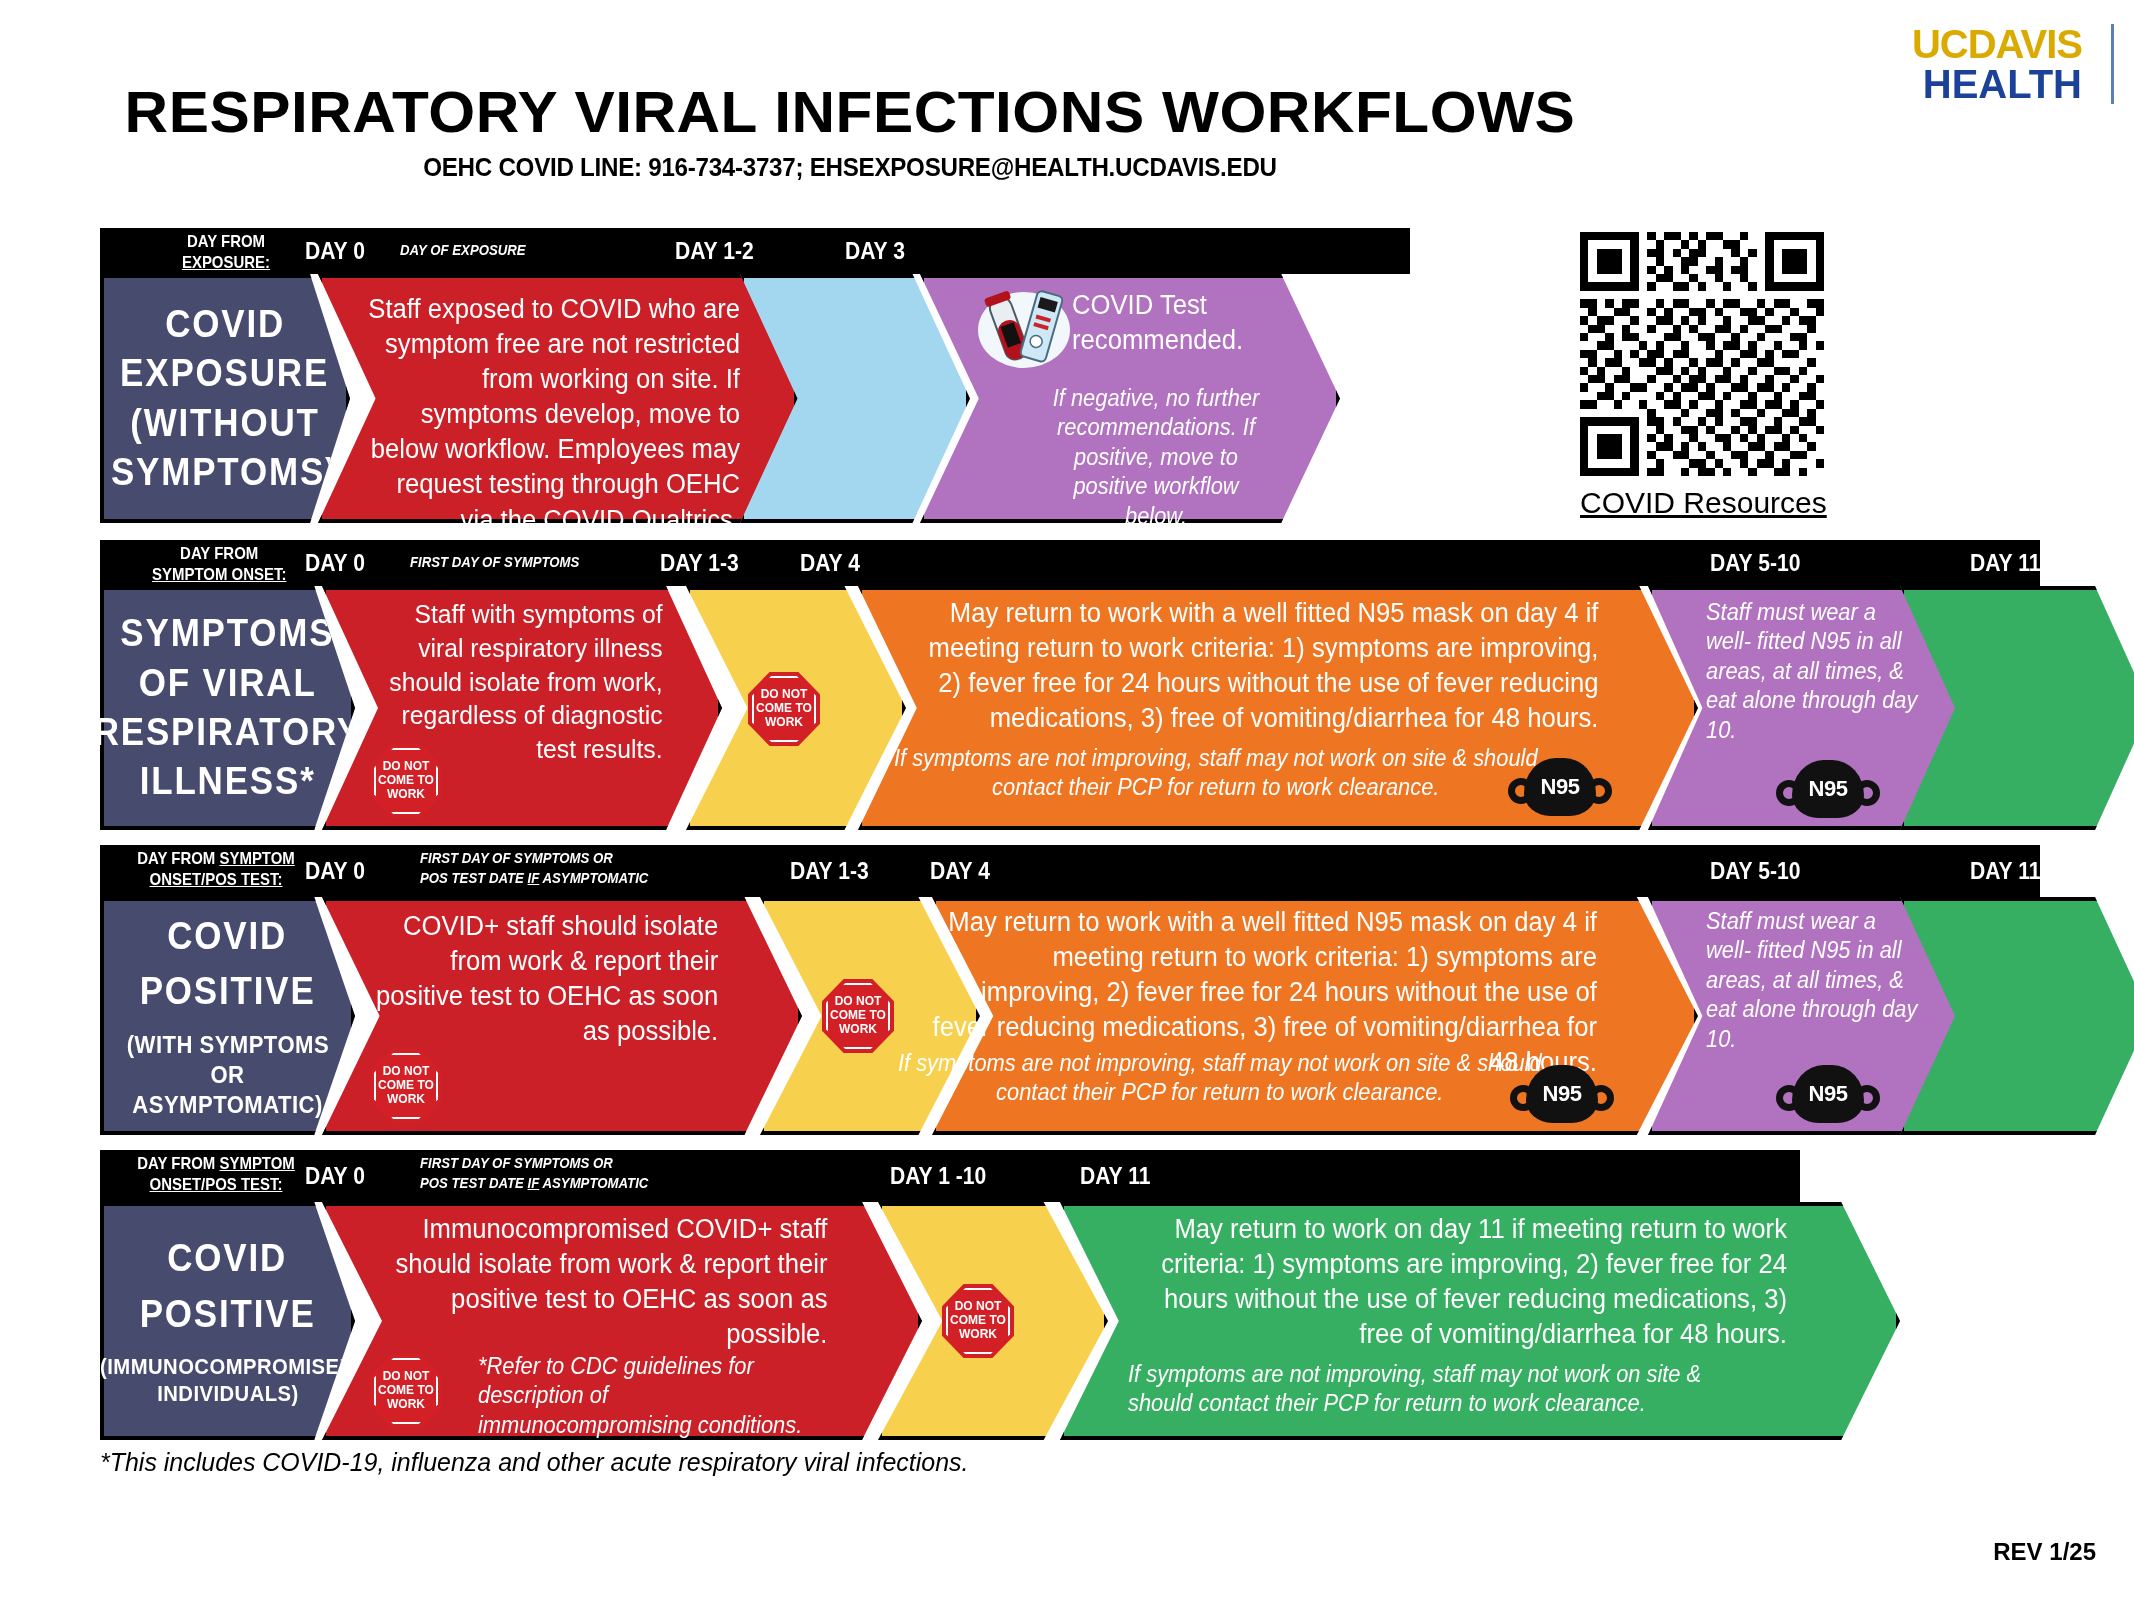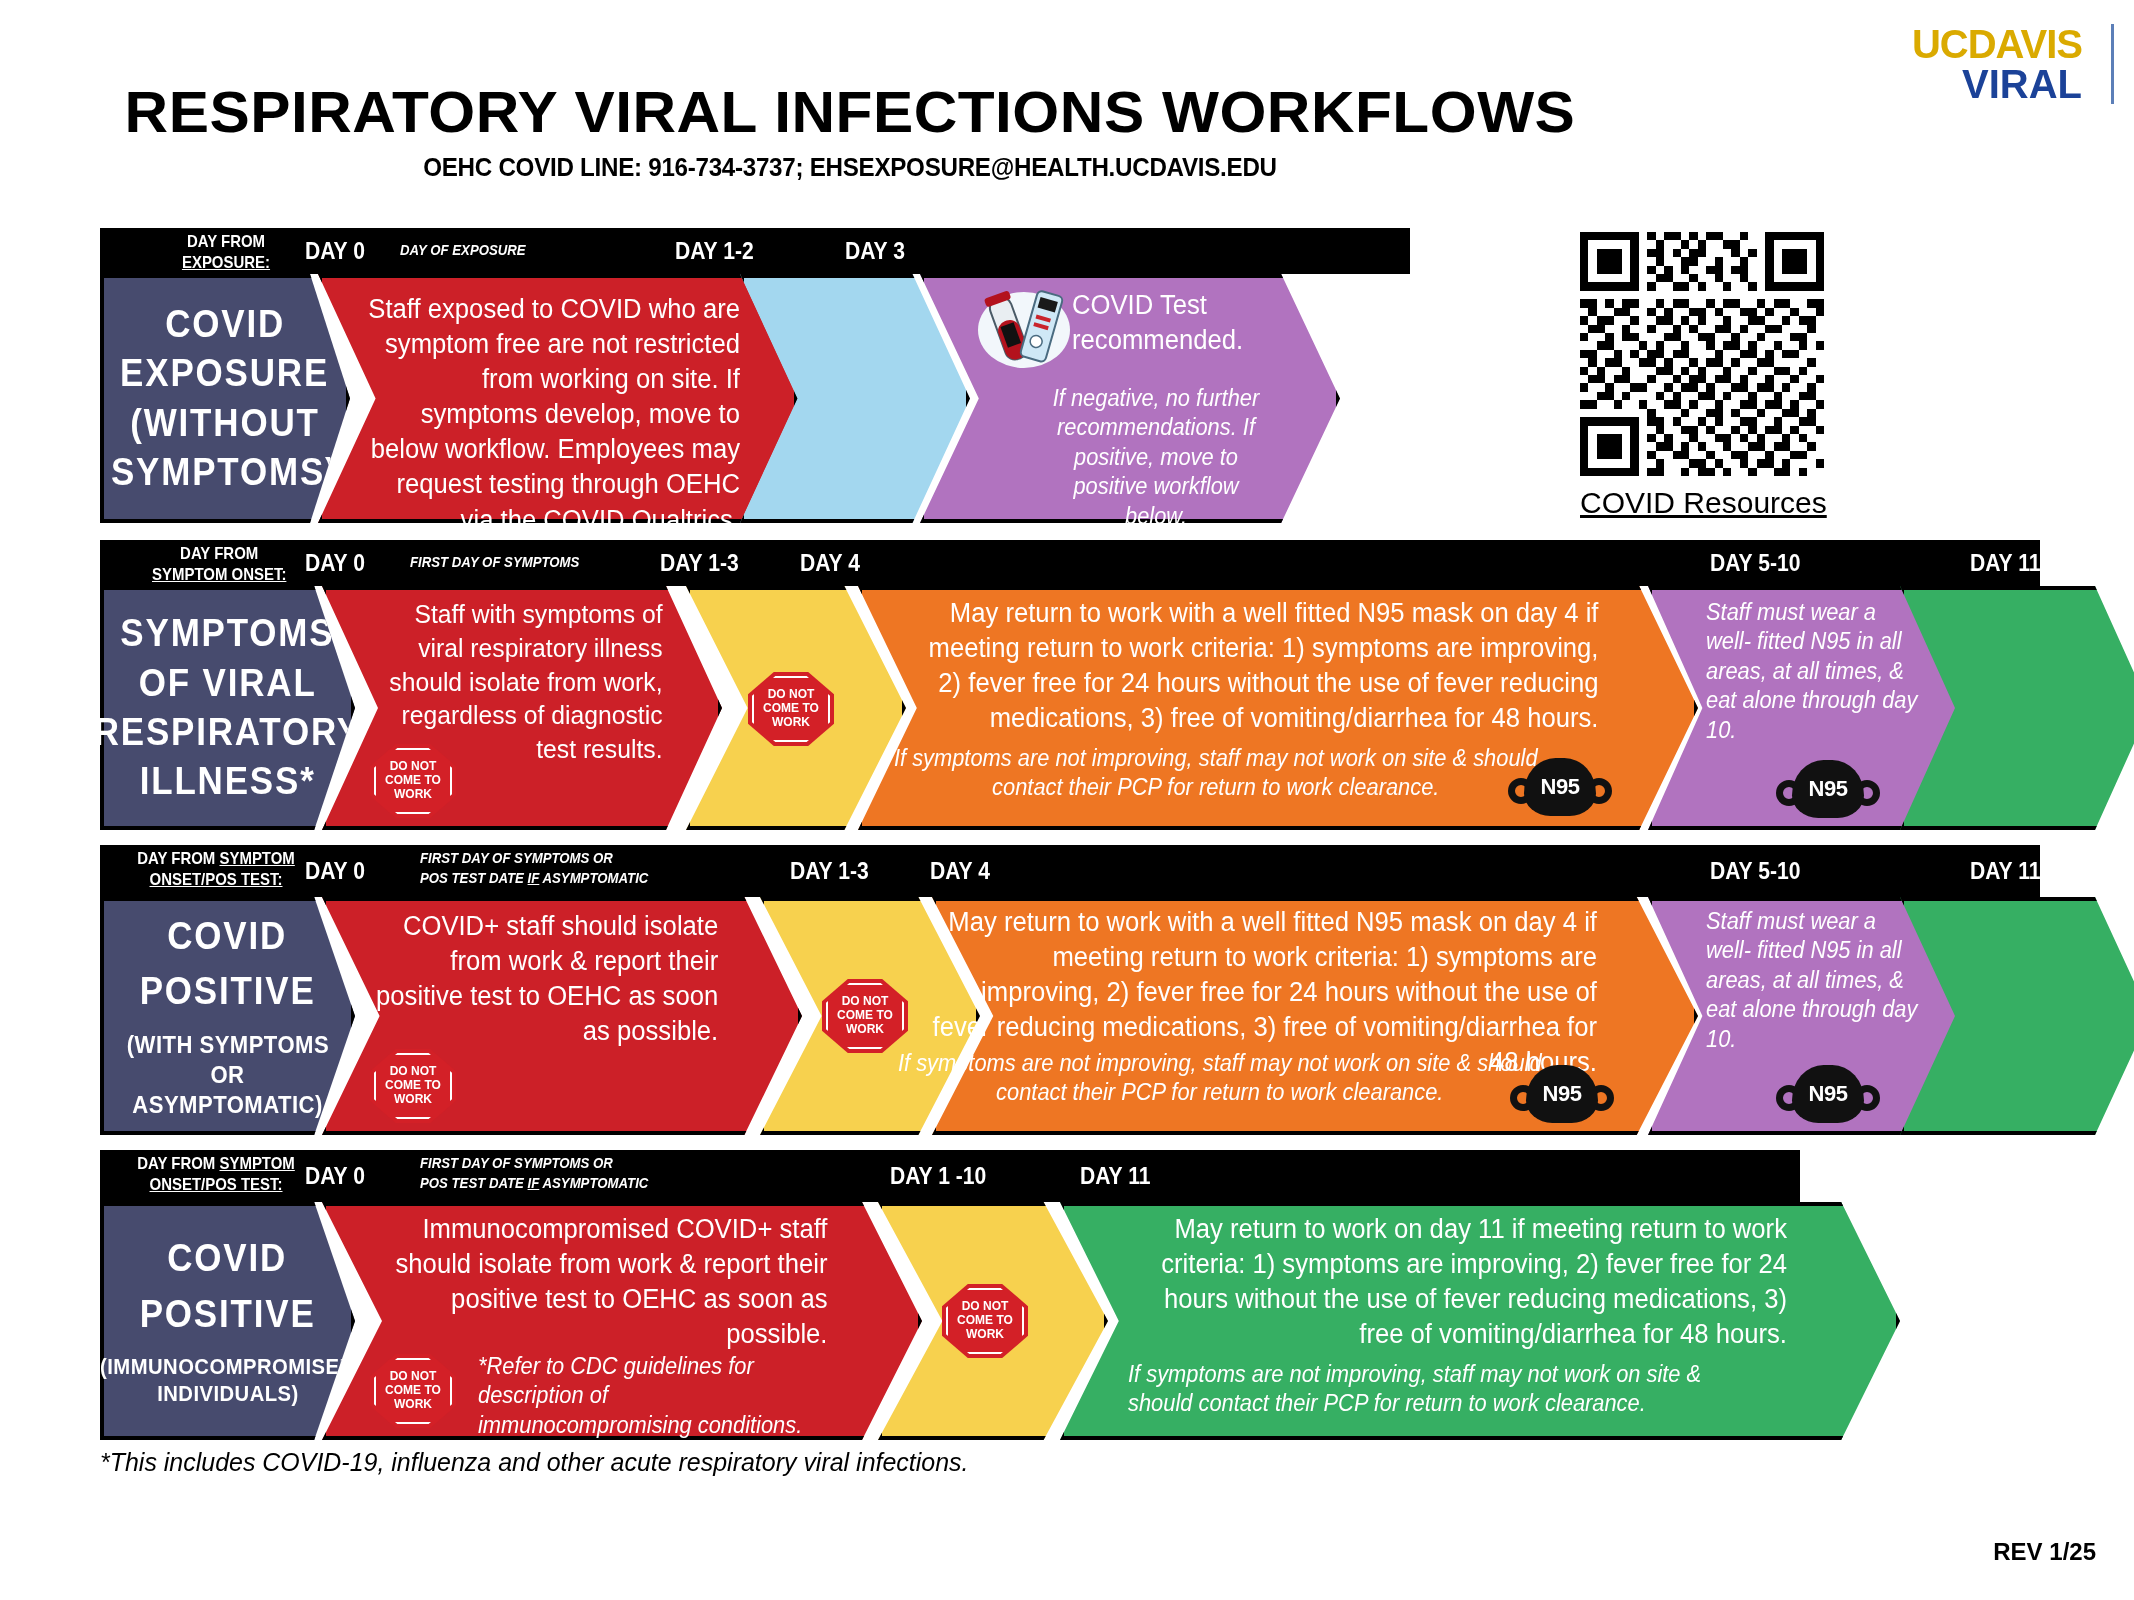--- a/index.html
+++ b/index.html
@@ -158,7 +158,7 @@
   <div class="logo">
     <div class="logo-left">
       <div class="l-uc"><span class="uc">UC</span><span class="davis">DAVIS</span></div>
-      <div class="l-health">VIRAL</div>
+      <div class="l-health">HEALTH</div>
     </div>
     <div class="logo-div"></div>
   </div>

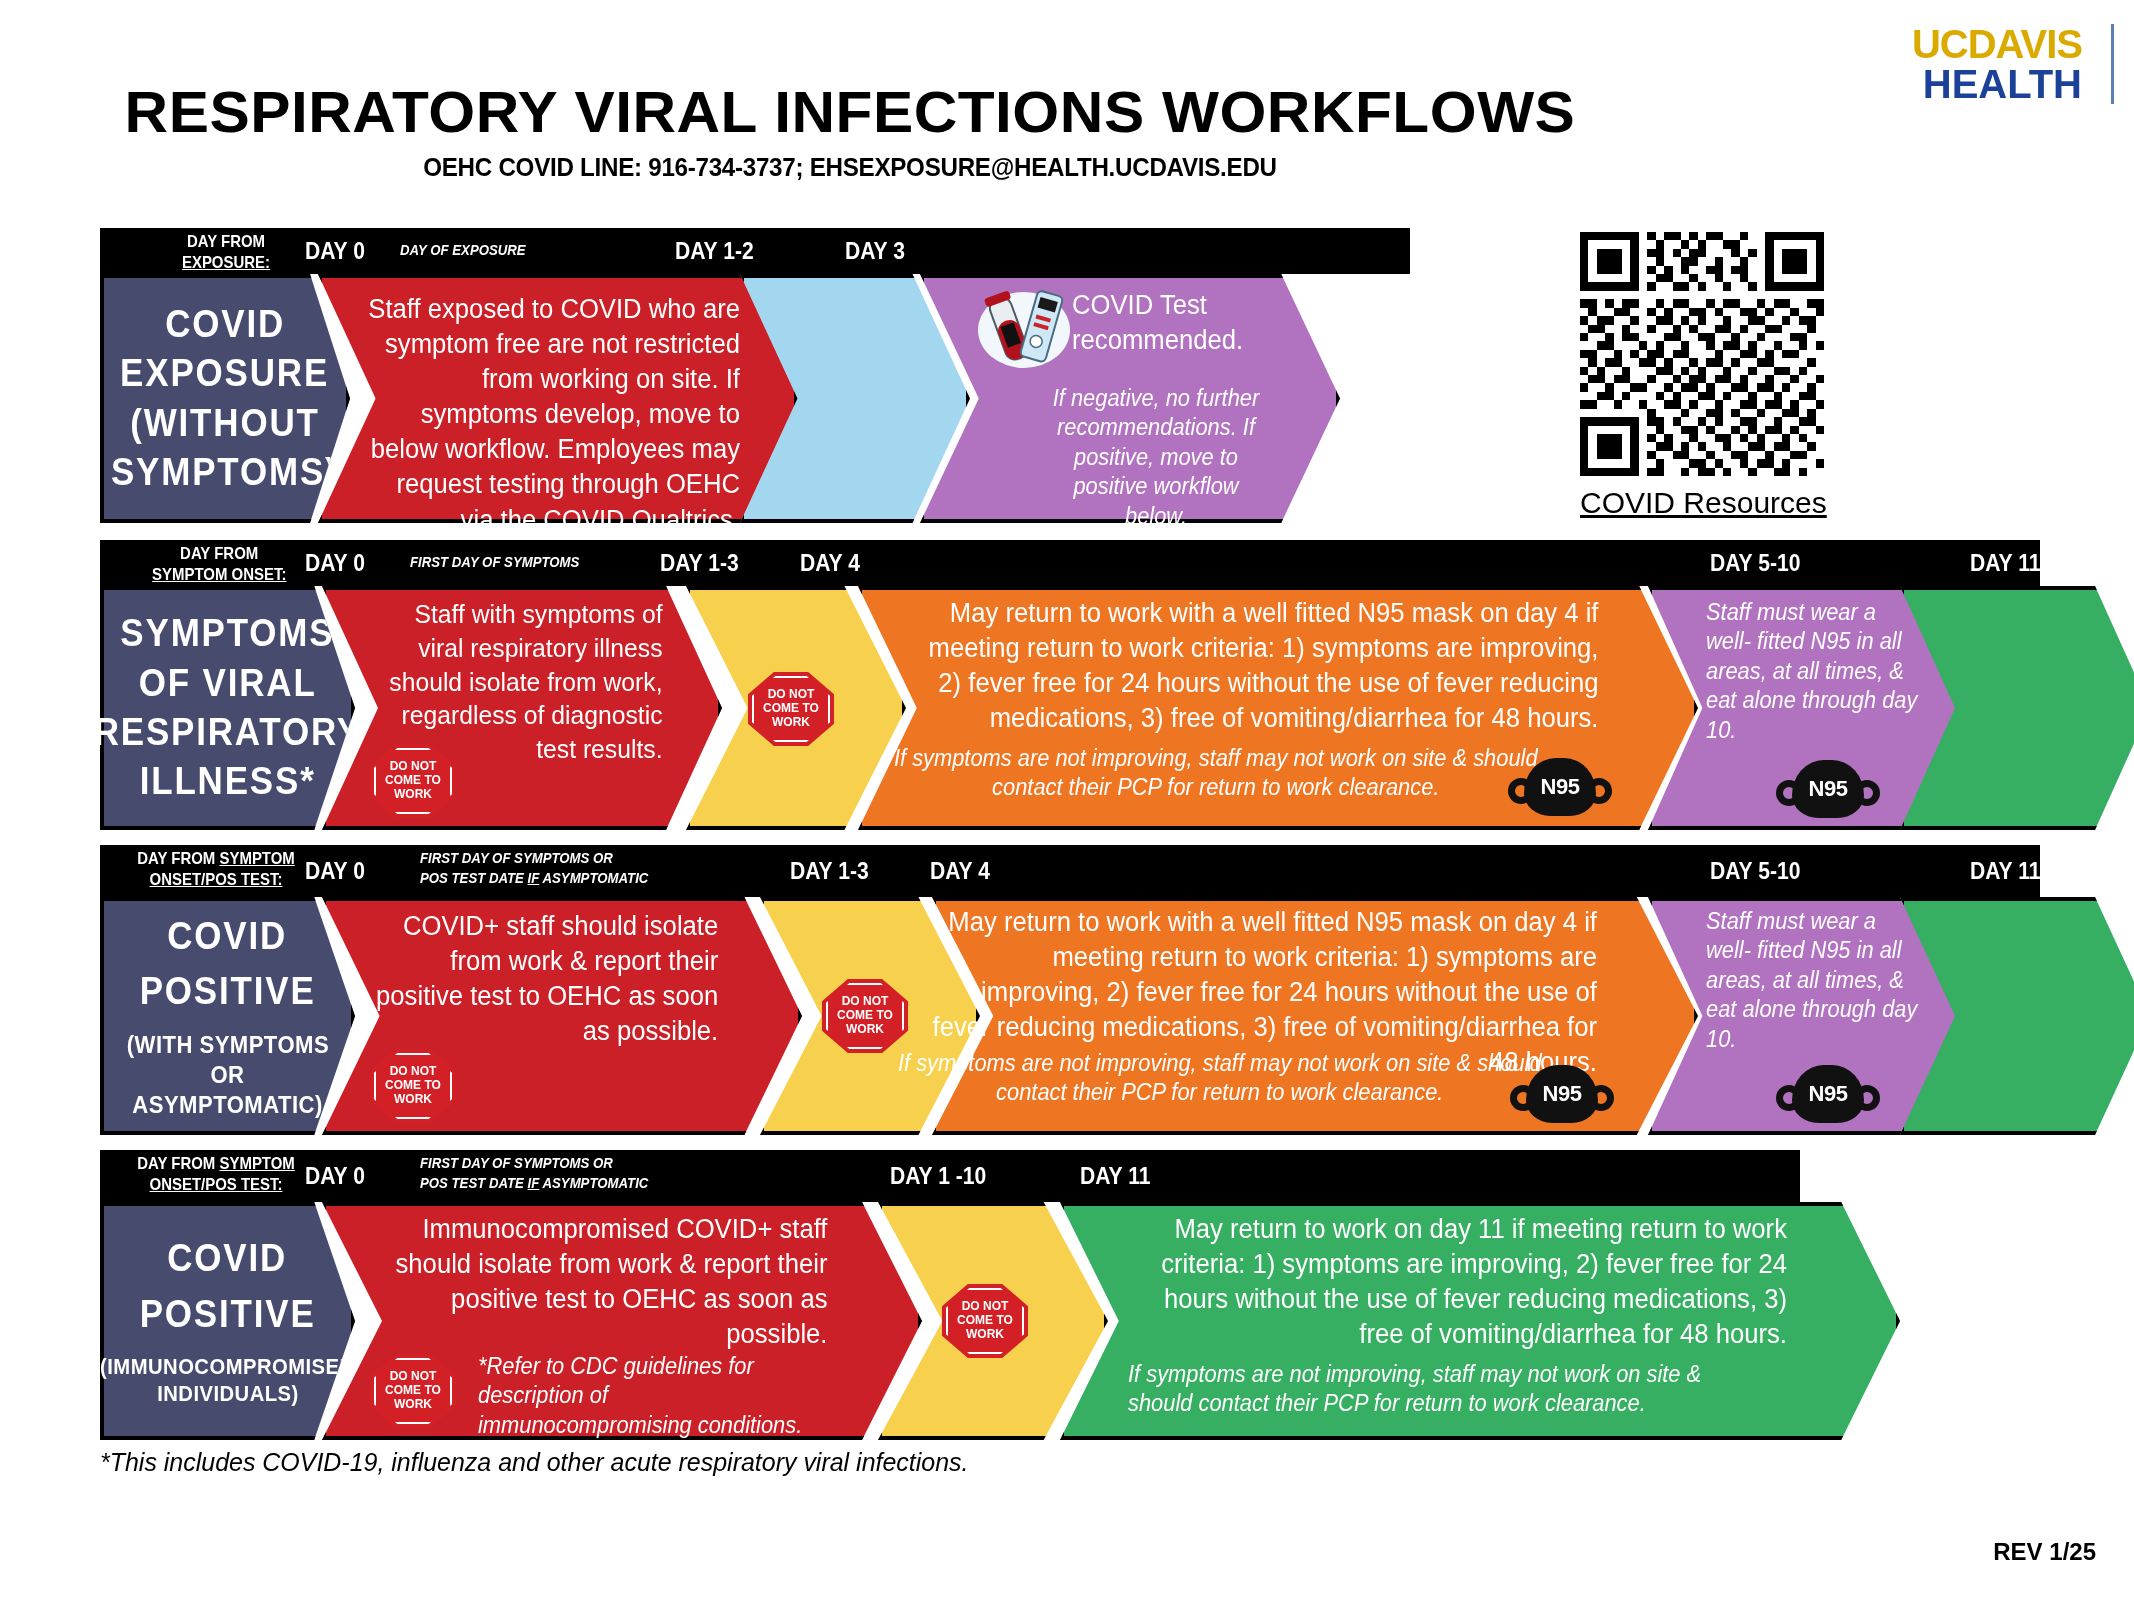--- a/index.html
+++ b/index.html
@@ -90,7 +90,7 @@
 
   
   .stop {
-    position: absolute; width: 86px; height: 74px;
+    position: absolute; width: 72px; height: 74px;
     background: #D32027; color: #fff;
     clip-path: polygon(30% 0,70% 0,100% 30%,100% 70%,70% 100%,30% 100%,0 70%,0 30%);
     display: flex; flex-direction: column; align-items: center; justify-content: center;

